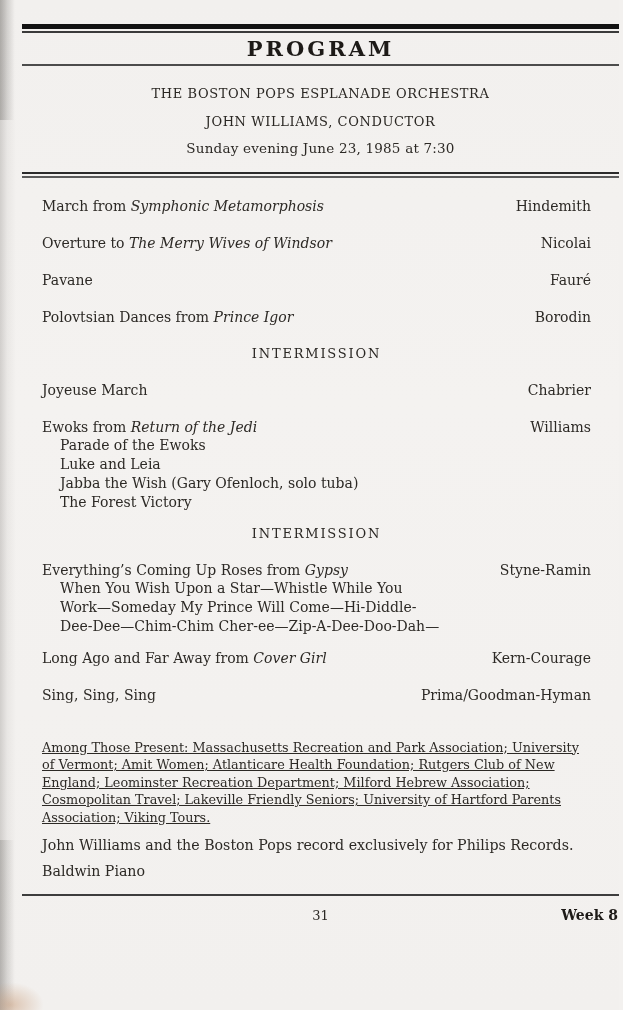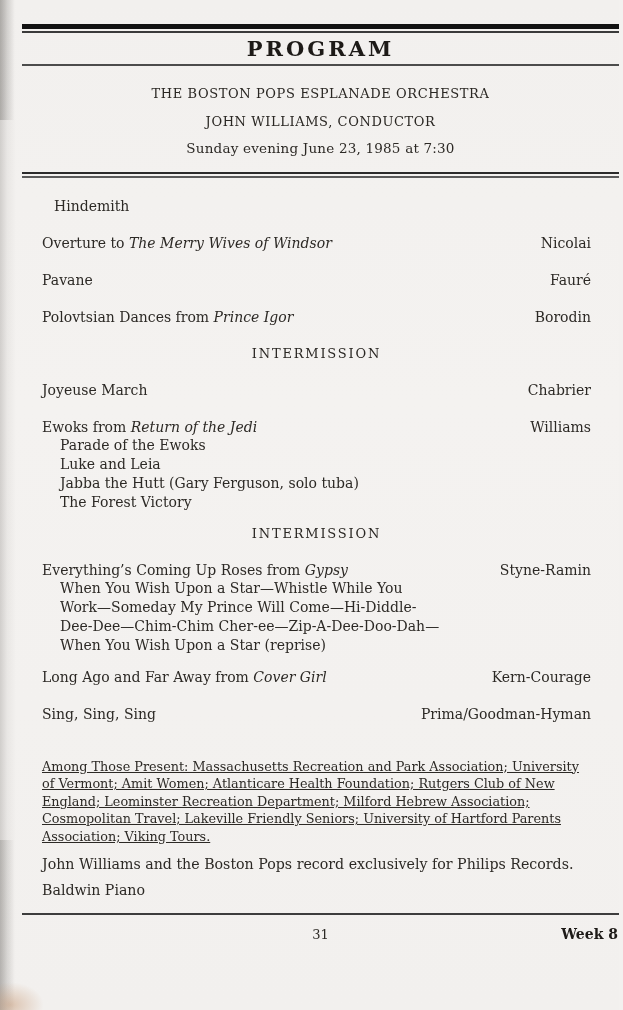--- a/index.html
+++ b/index.html
@@ -168,6 +168,7 @@
     <main>
 
       <div class="row">
+        <span class="pt"><span>March from </span><i>Symphonic Metamorphosis</i></span>
         <span class="pc">Hindemith</span>
       </div>
 

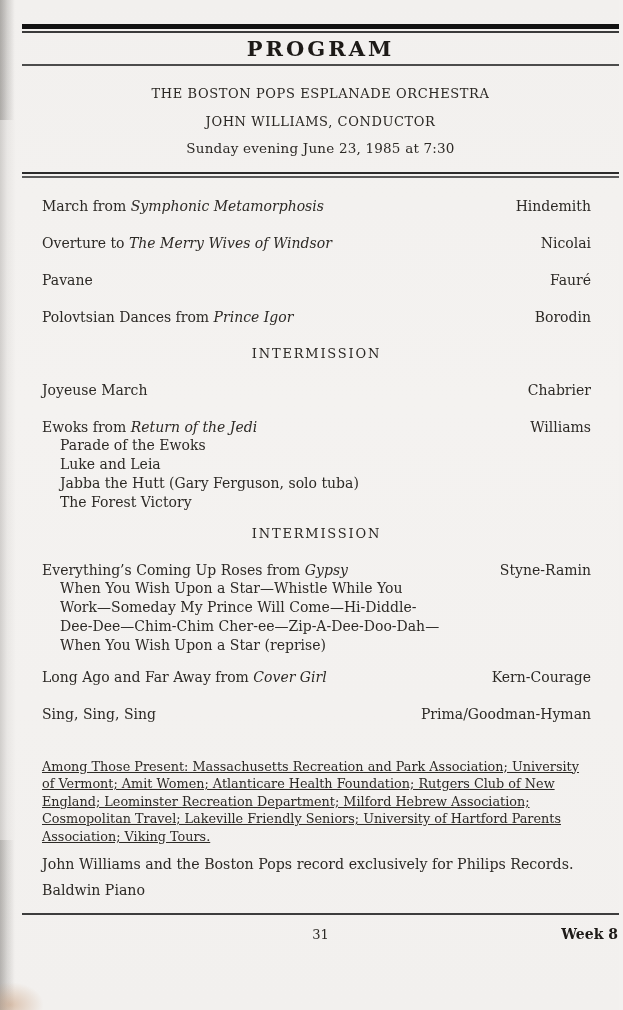--- a/index.html
+++ b/index.html
@@ -201,7 +201,7 @@
       <div class="subs">
         <div class="sub">Parade of the Ewoks</div>
         <div class="sub">Luke and Leia</div>
-        <div class="sub">Jabba the Hutt (Gary Ferguson, solo tuba)</div>
+        <div class="sub">Jabba the Wish (Gary Ofenloch, solo tuba)</div>
         <div class="sub">The Forest Victory</div>
       </div>
 

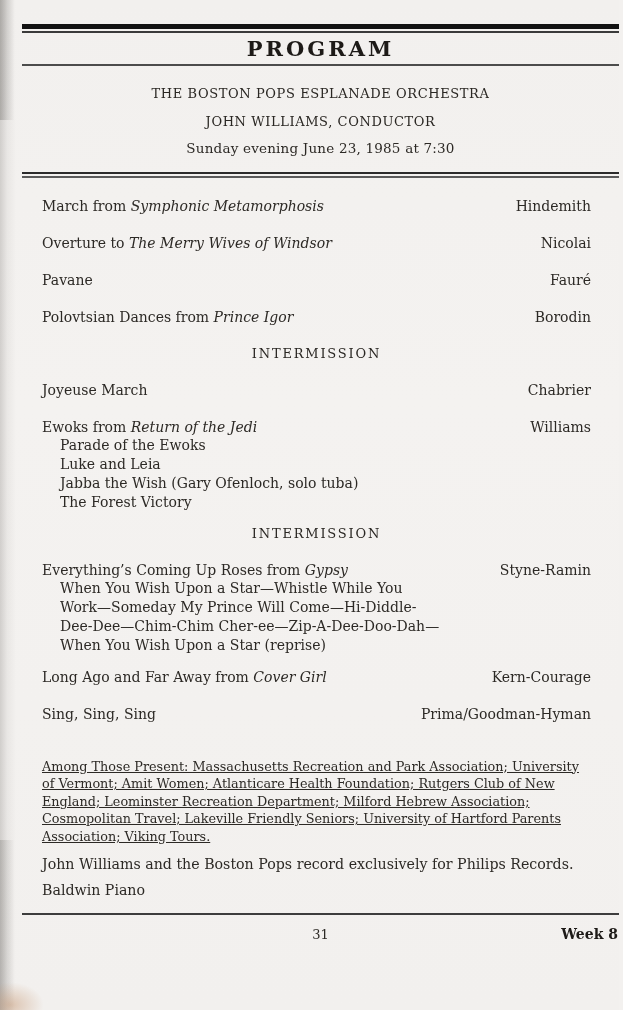--- a/index.html
+++ b/index.html
@@ -216,7 +216,6 @@
         <div class="sub">When You Wish Upon a Star—Whistle While You</div>
         <div class="sub">Work—Someday My Prince Will Come—Hi-Diddle-</div>
         <div class="sub">Dee-Dee—Chim-Chim Cher-ee—Zip-A-Dee-Doo-Dah—</div>
-        <div class="sub">When You Wish Upon a Star (reprise)</div>
       </div>
 
       <div class="row mt14">

